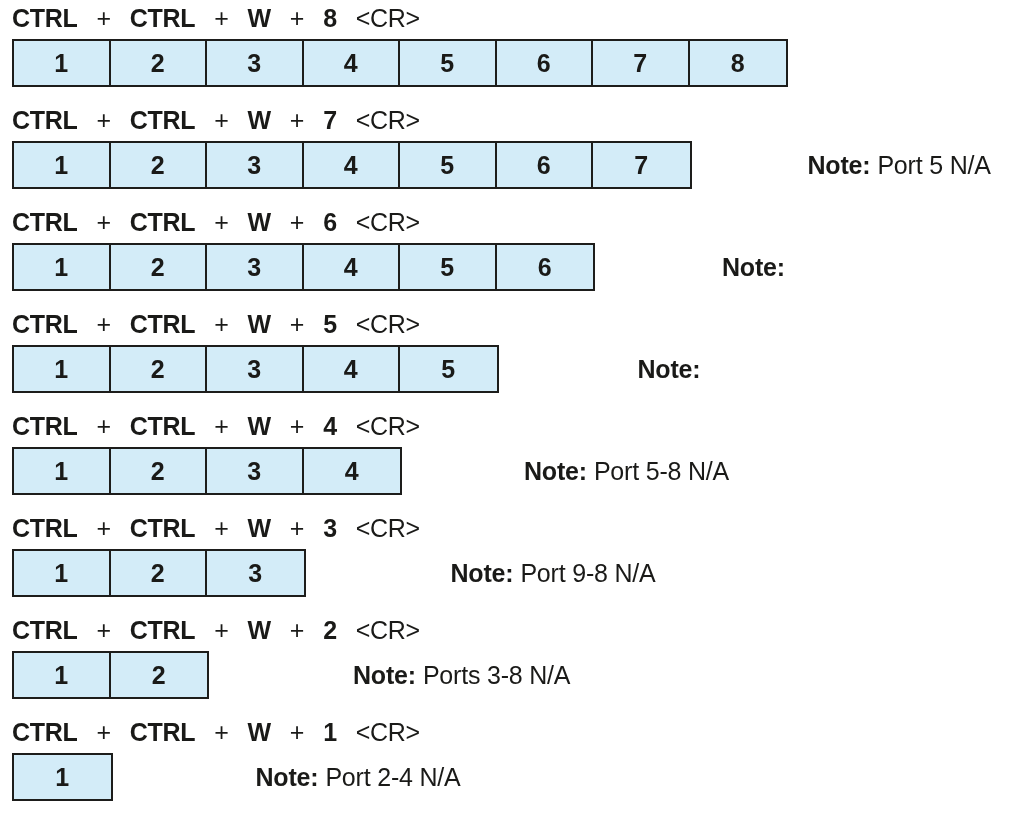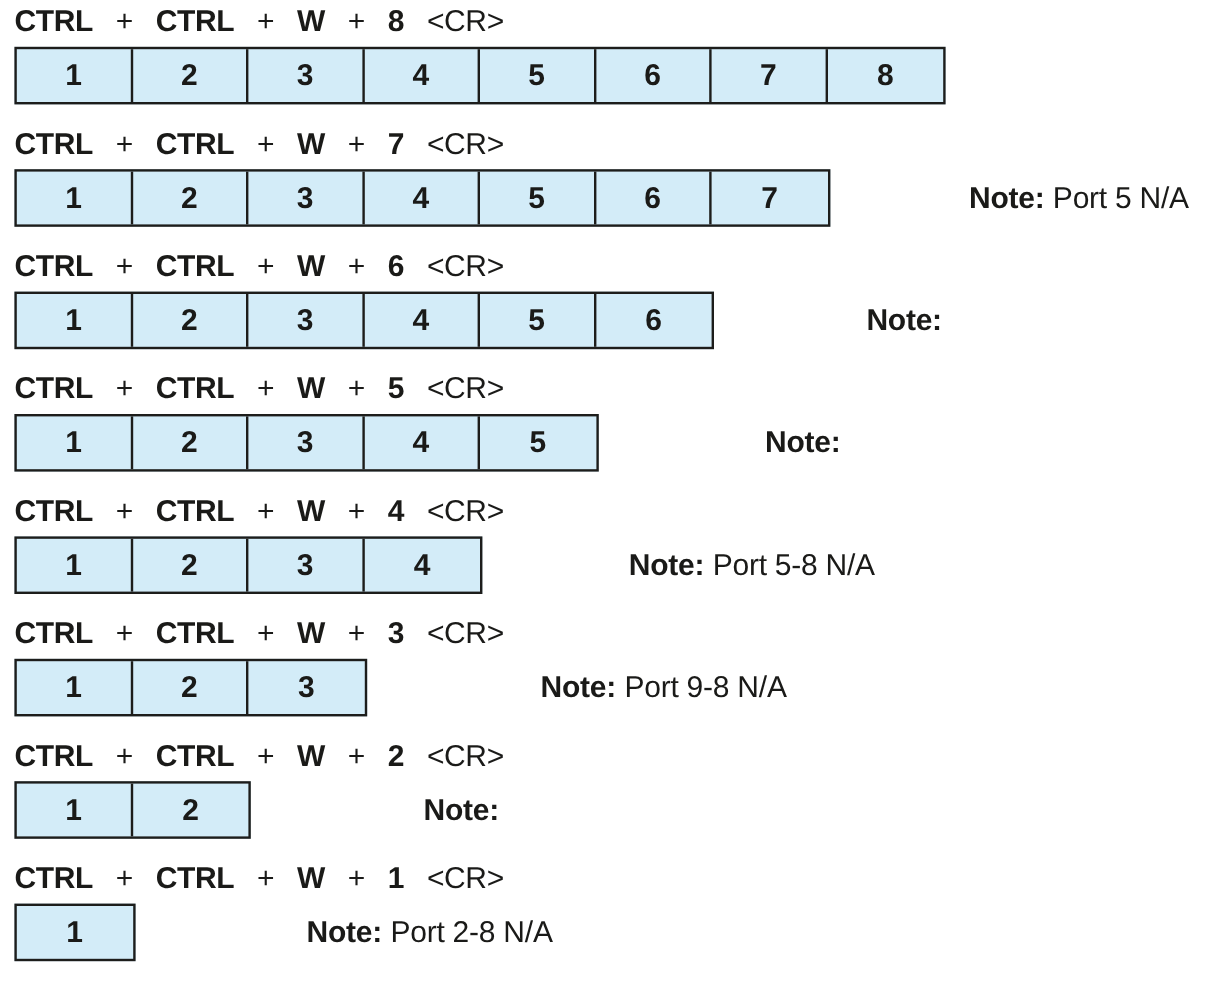--- a/index.html
+++ b/index.html
@@ -235,6 +235,7 @@
     </div>
     <div class="note" style="margin-left:144px">
       <span class="nl">Note:</span>
+      <span class="nt">Ports 3-8 N/A</span>
     </div>
   </div>
 </div>

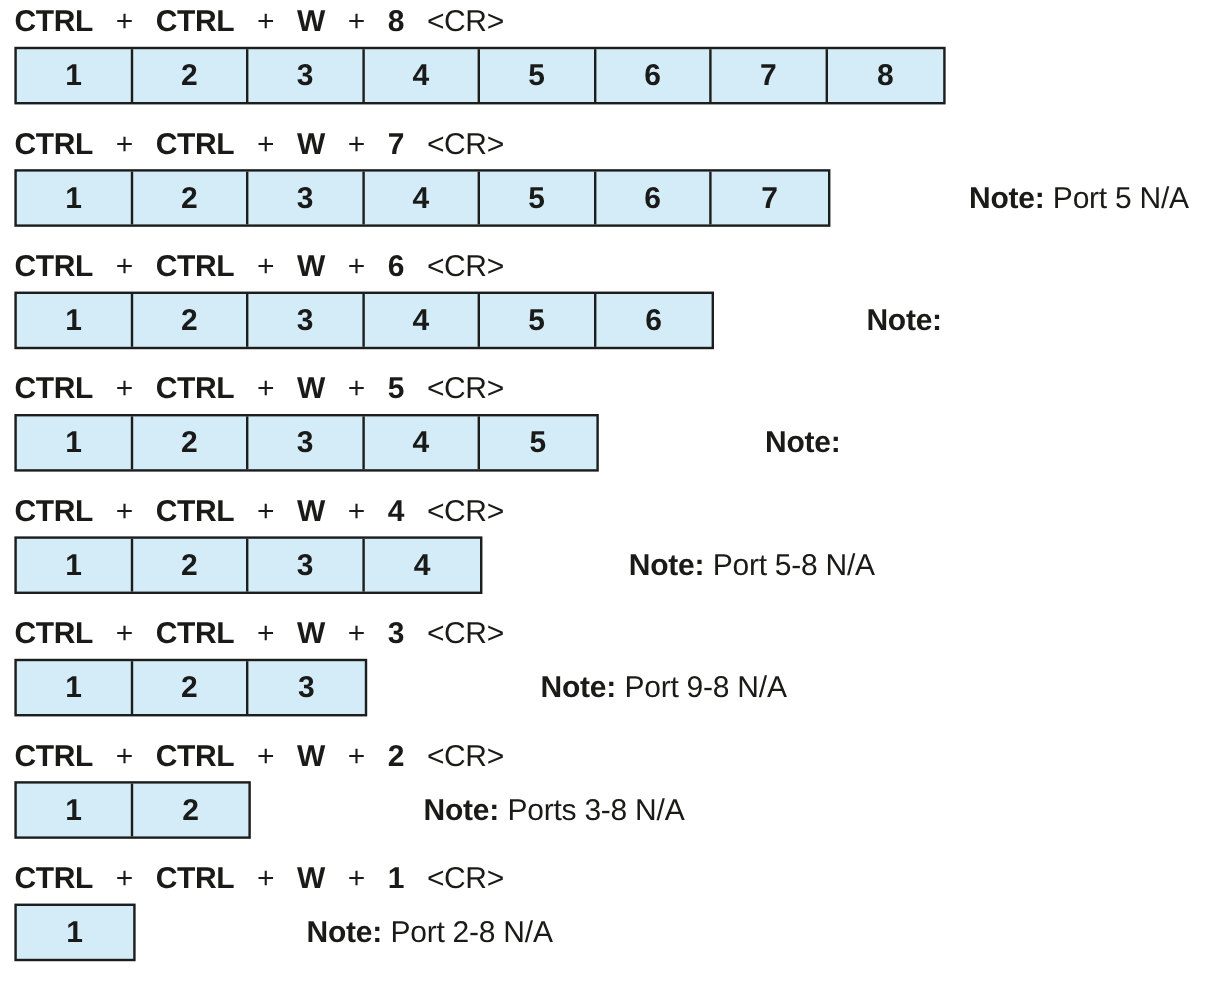--- a/index.html
+++ b/index.html
@@ -257,7 +257,7 @@
     </div>
     <div class="note" style="margin-left:143px">
       <span class="nl">Note:</span>
-      <span class="nt">Port 2-8 N/A</span>
+      <span class="nt">Port 2-4 N/A</span>
     </div>
   </div>
 </div>

